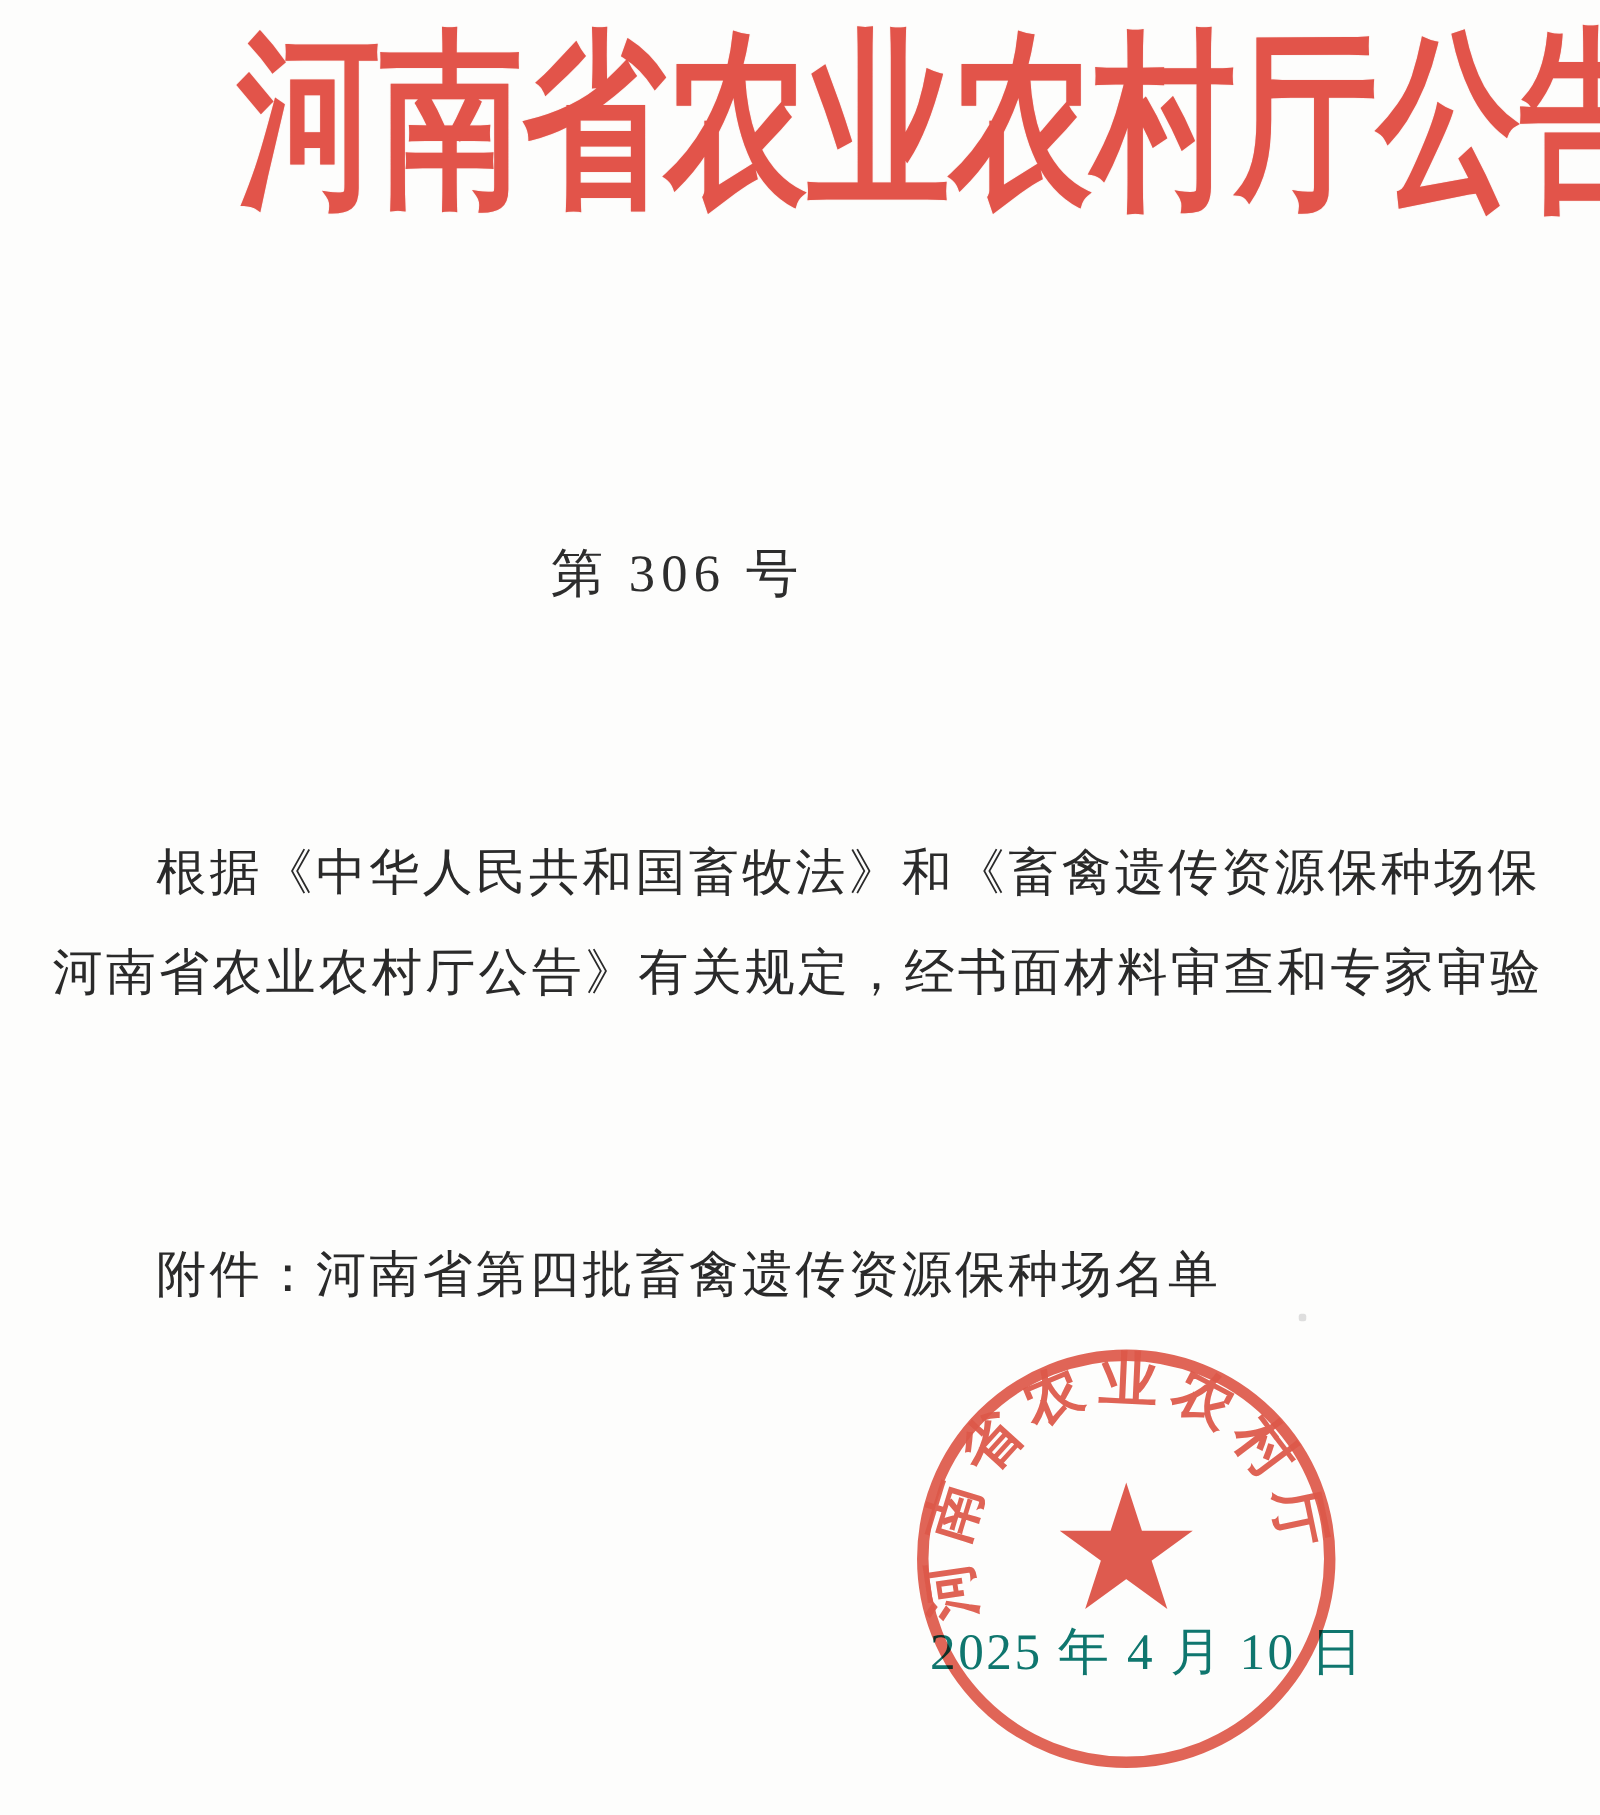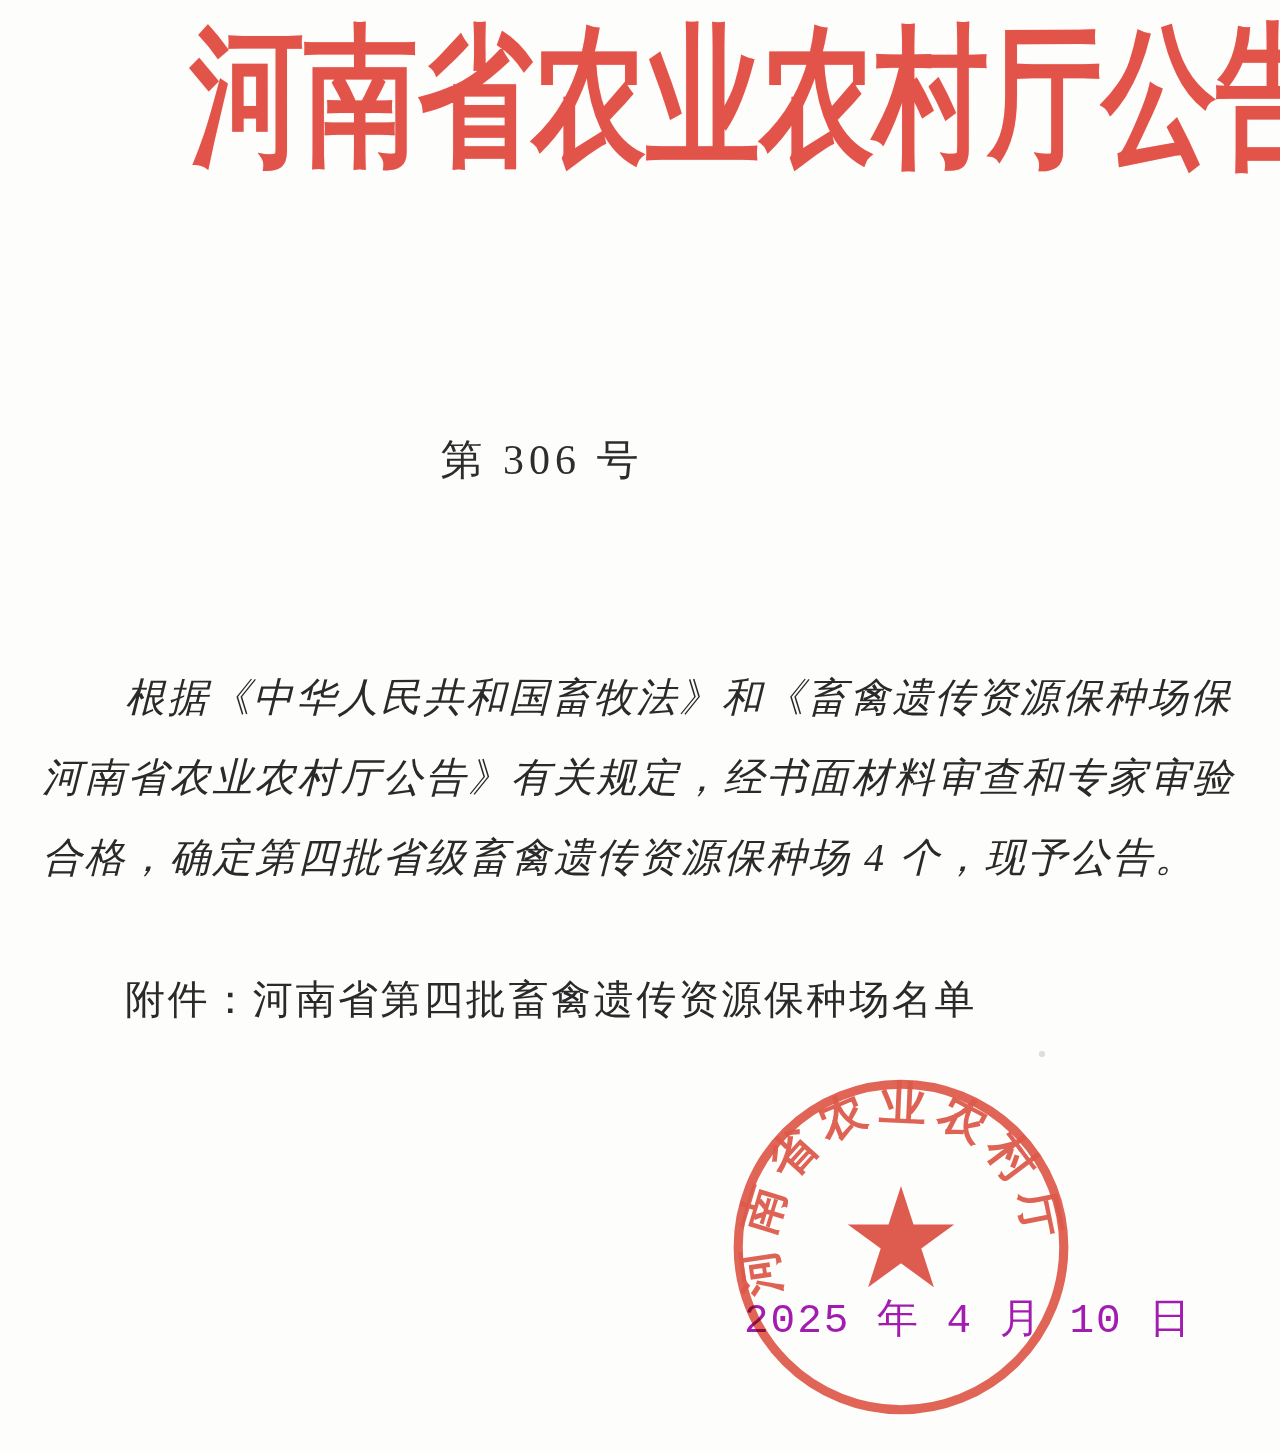--- a/index.html
+++ b/index.html
@@ -50,7 +50,6 @@
     height: 80px; line-height: 80px;
     letter-spacing: 2.6px;
     white-space: nowrap;
-    font-style: italic;
   }
   .para-line.indent { text-indent: 83px; }
   

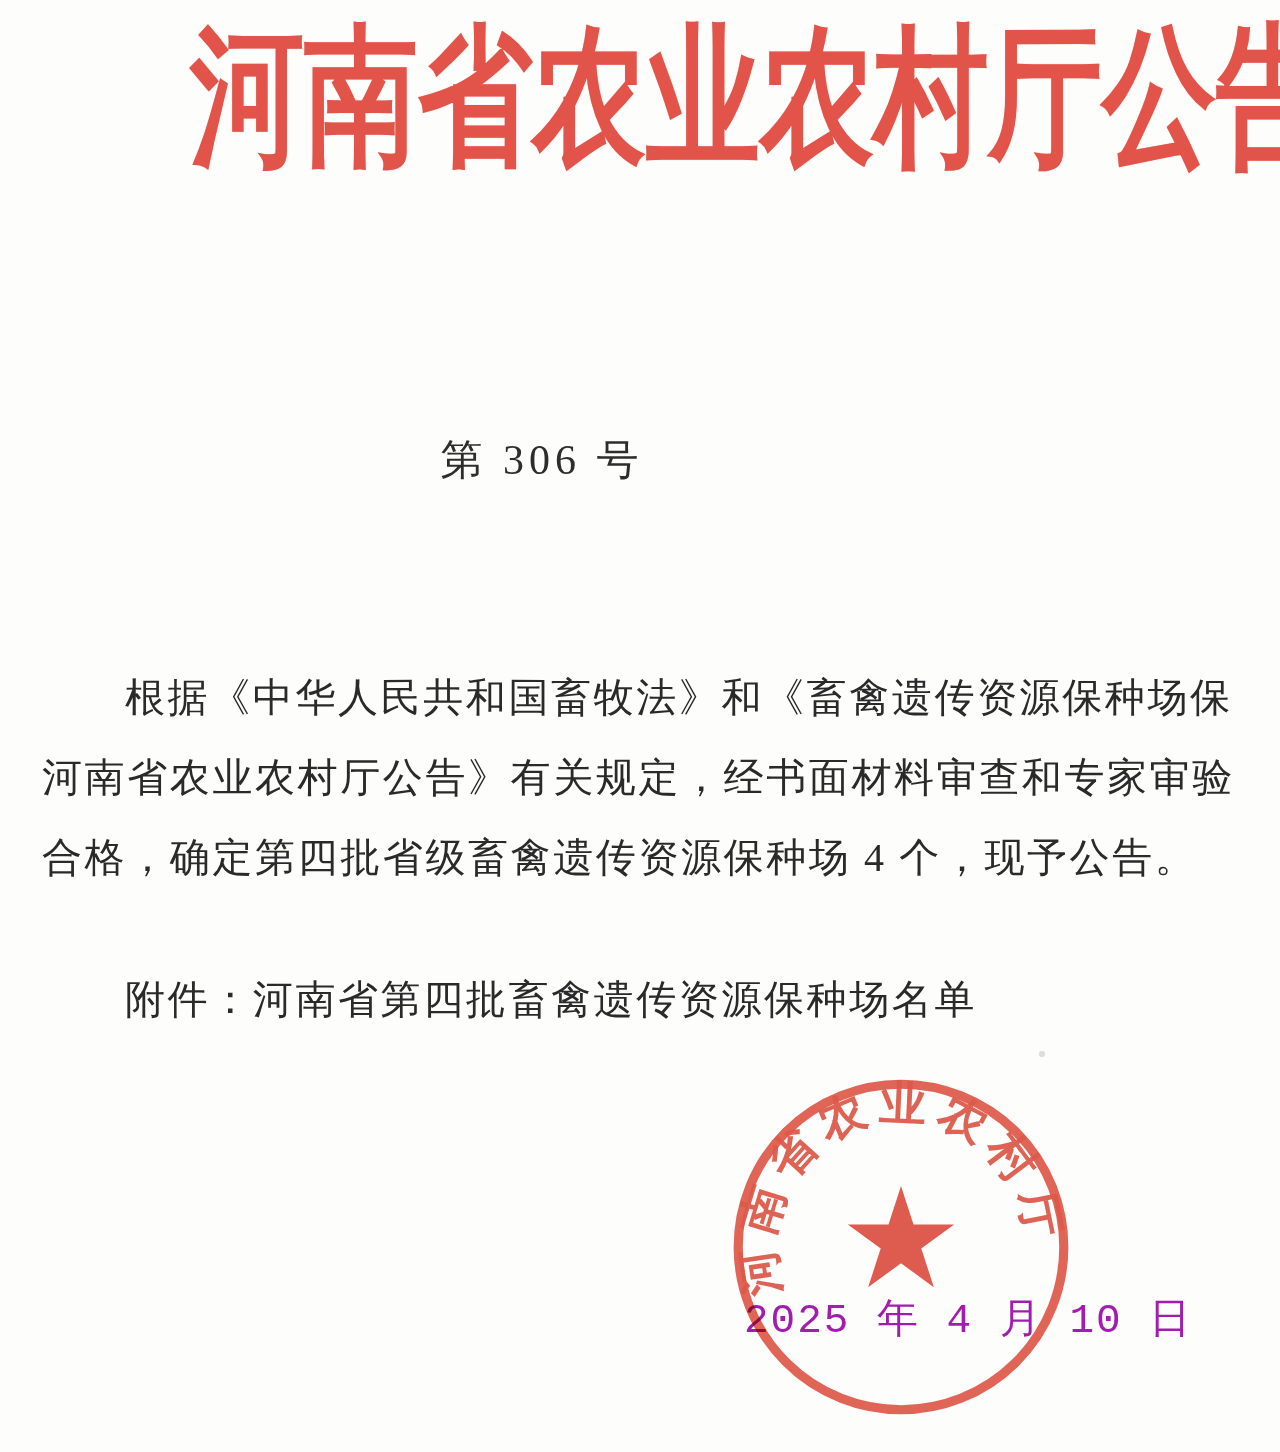--- a/index.html
+++ b/index.html
@@ -102,7 +102,6 @@
   <div class="paragraph">
     <div class="para-line indent">根据《中华人民共和国畜牧法》和《畜禽遗传资源保种场保</div>
     <div class="para-line">河南省农业农村厅公告》有关规定，经书面材料审查和专家审验</div>
-    <div class="para-line">合格，确定第四批省级畜禽遗传资源保种场 4 个，现予公告。</div>
   </div>
 
   <div class="attachment">附件：河南省第四批畜禽遗传资源保种场名单</div>

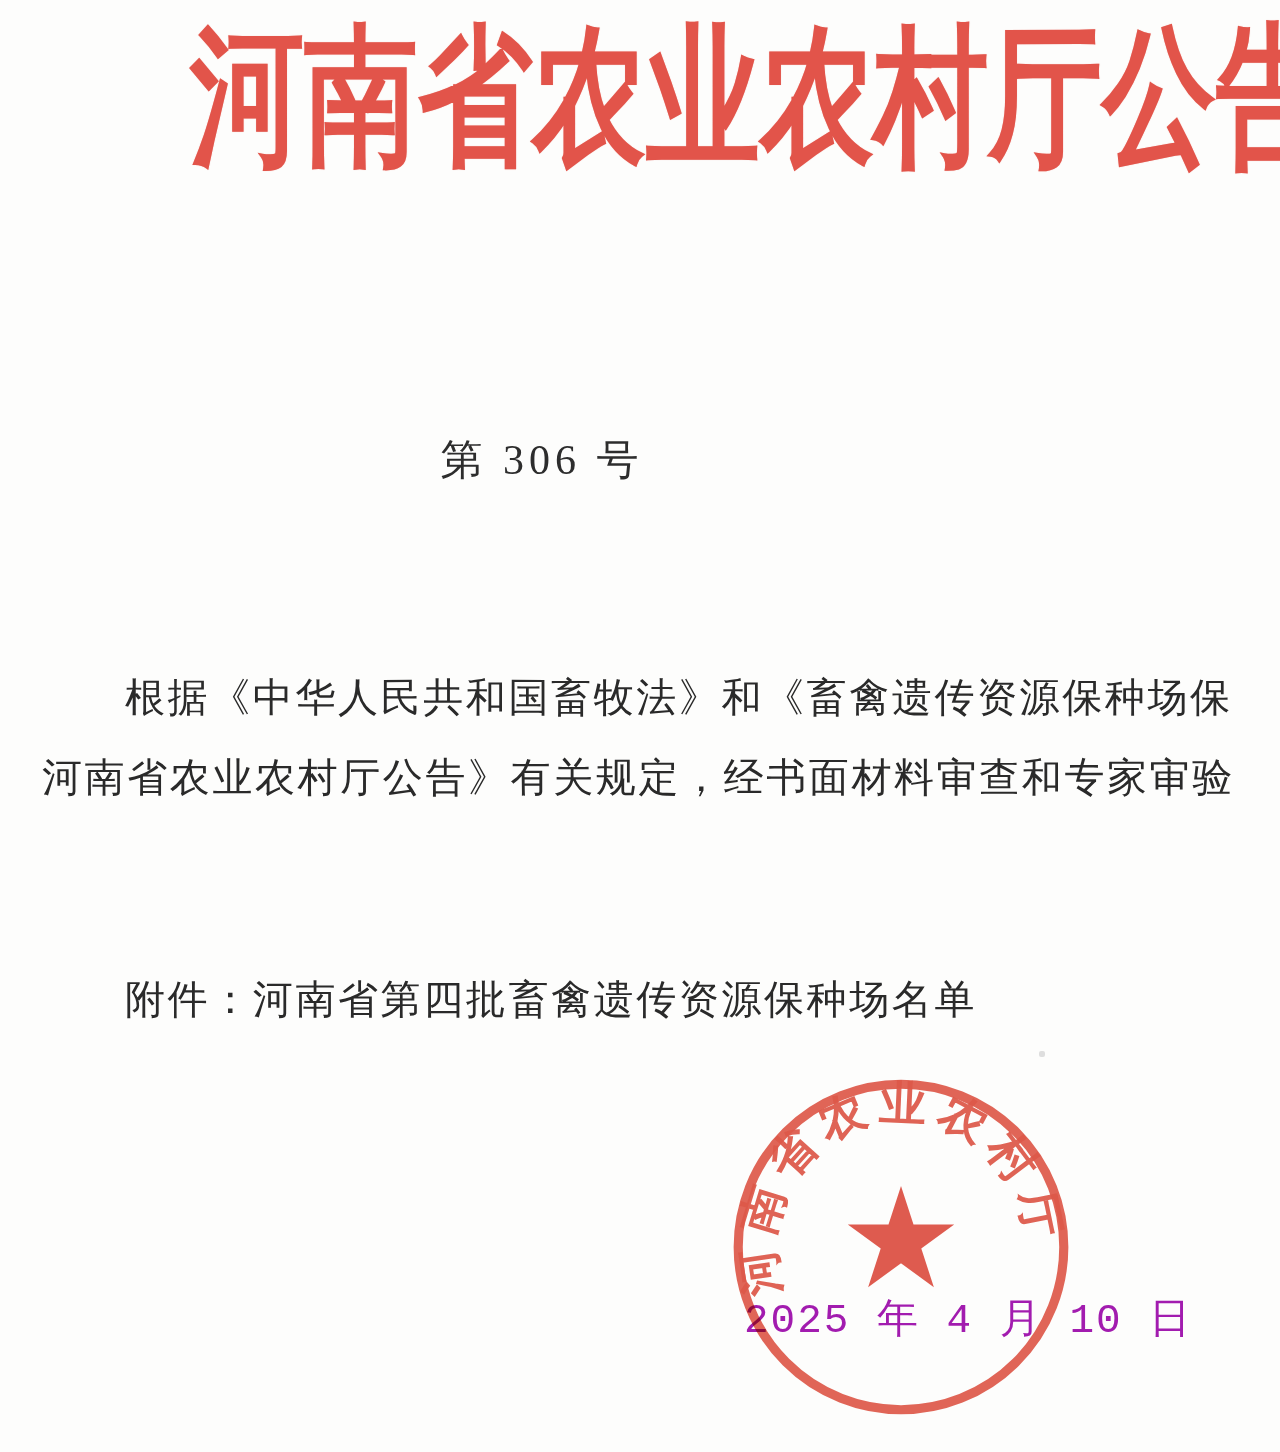--- a/index.html
+++ b/index.html
@@ -54,7 +54,7 @@
   .para-line.indent { text-indent: 83px; }
   
   .attachment {
-    position: absolute; top: 960px; left: 42px; width: 1198px;
+    position: absolute; top: 980px; left: 42px; width: 1198px;
     font-size: 40px; line-height: 80px;
     letter-spacing: 2.6px;
     color: #2a2a2a;

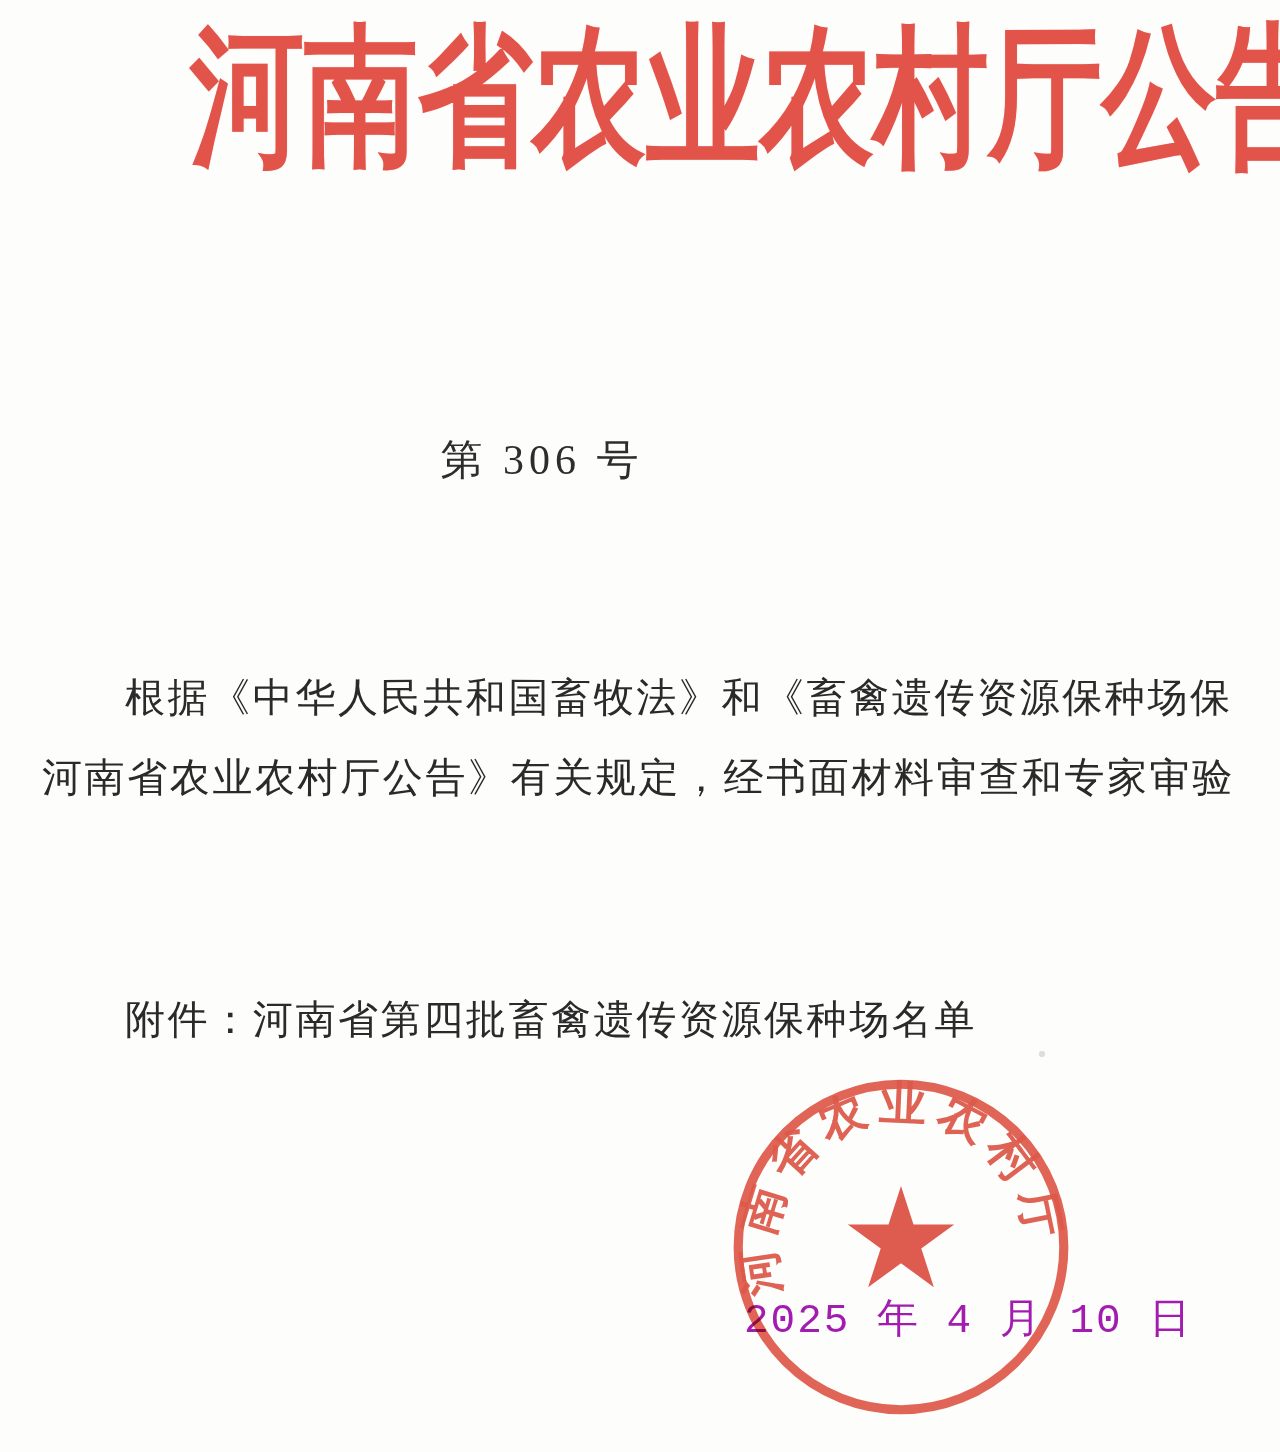--- a/index.html
+++ b/index.html
@@ -66,10 +66,9 @@
     position: absolute; top: 1281px; left: 744px;
     font-size: 41px; line-height: 80px;
     letter-spacing: 2px;
-    color: #a21caf;
+    color: #0f766e;
     white-space: nowrap;
     z-index: 1;
-    font-family: Liberation Mono, monospace;
   }
   
   .seal {

